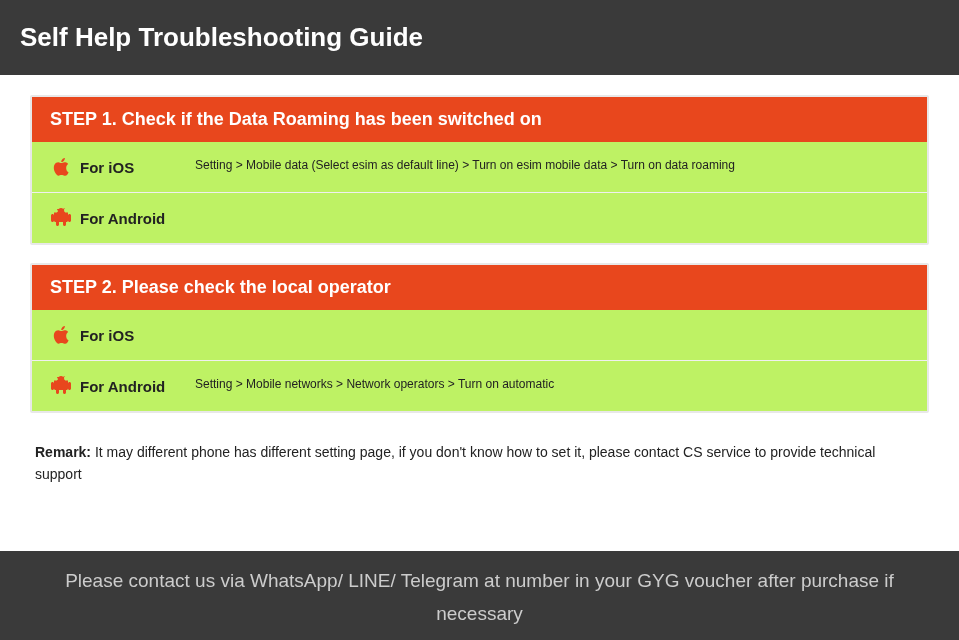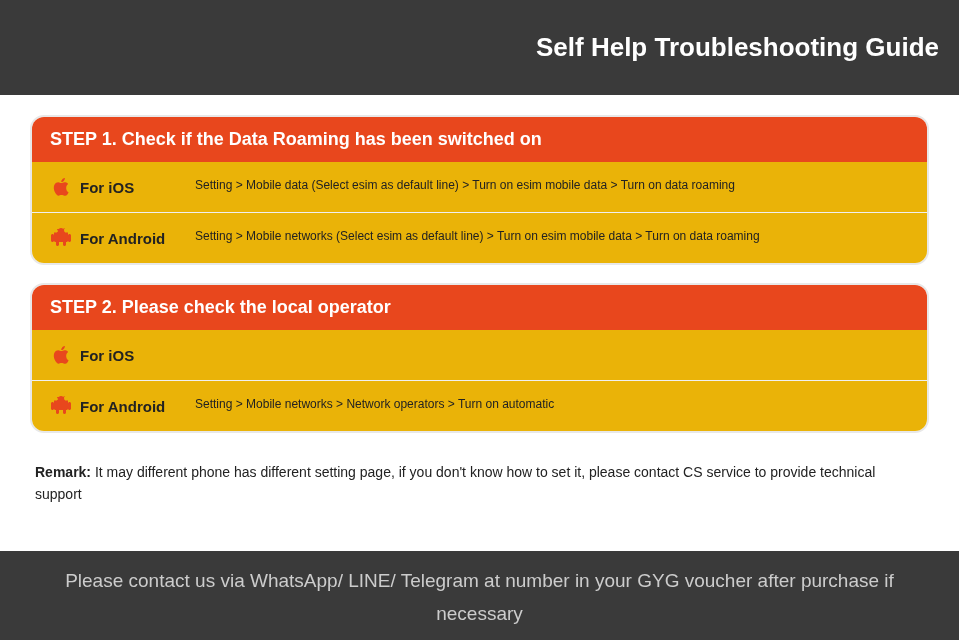--- a/index.html
+++ b/index.html
@@ -16,8 +16,8 @@
     .header {
       background: #3a3a3a;
       color: #fff;
-      text-align: right;
-      padding: 32px 20px;
+      text-align: left;
+      padding: 22px 20px;
     }
     .header h1 {
       font-size: 26px;

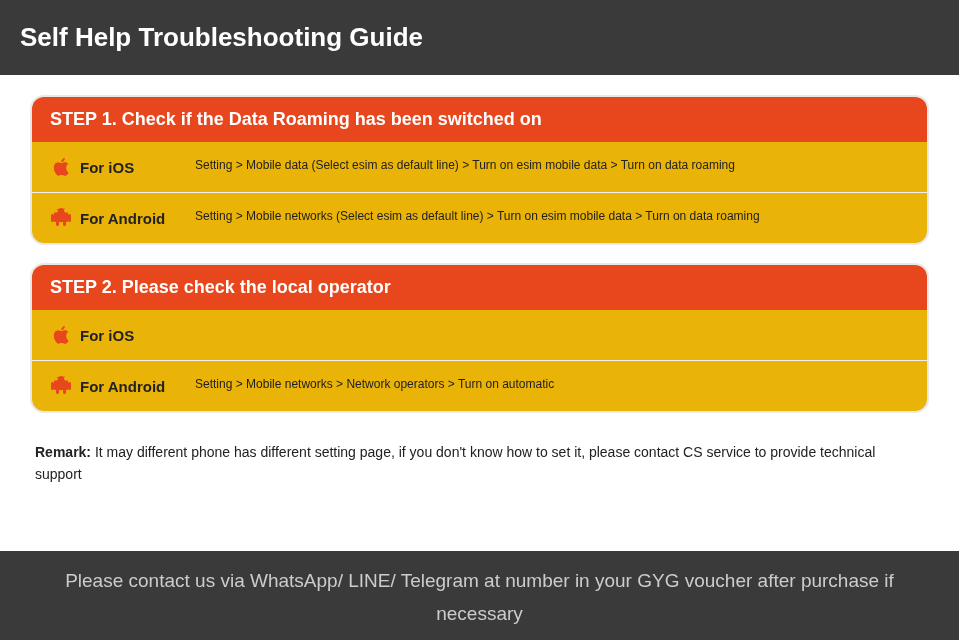--- a/index.html
+++ b/index.html
@@ -35,7 +35,7 @@
     .step-card {
       border: 2px solid #e8e8e8;
       margin-bottom: 18px;
-      border-radius: 14px;
+      border-radius: 2px;
       overflow: hidden;
     }
 

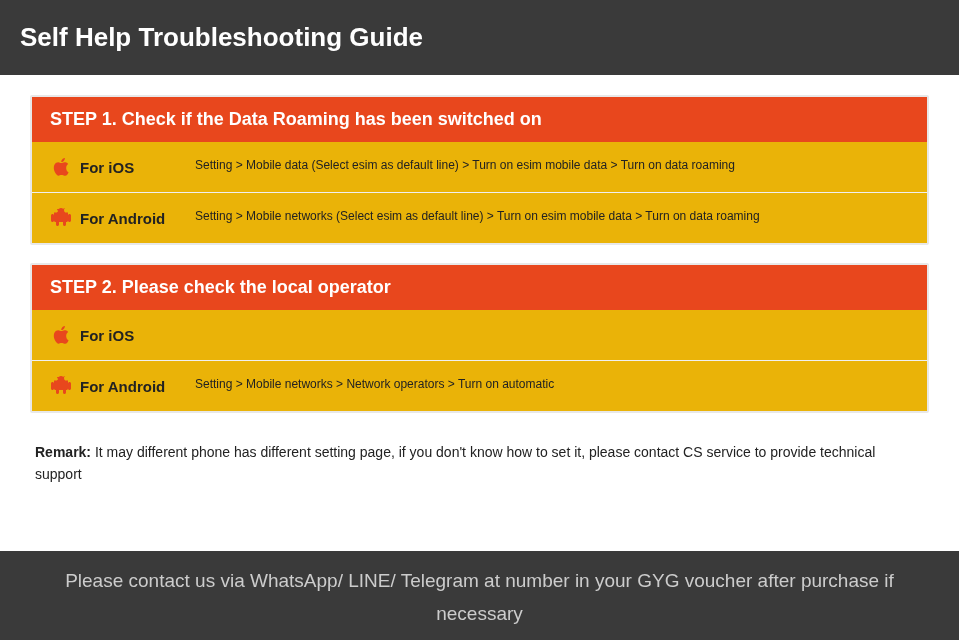--- a/index.html
+++ b/index.html
@@ -50,7 +50,7 @@
     }
 
     .step-body {
-      background: #eab308;
+      background: #bef264;
       padding: 0;
     }
 

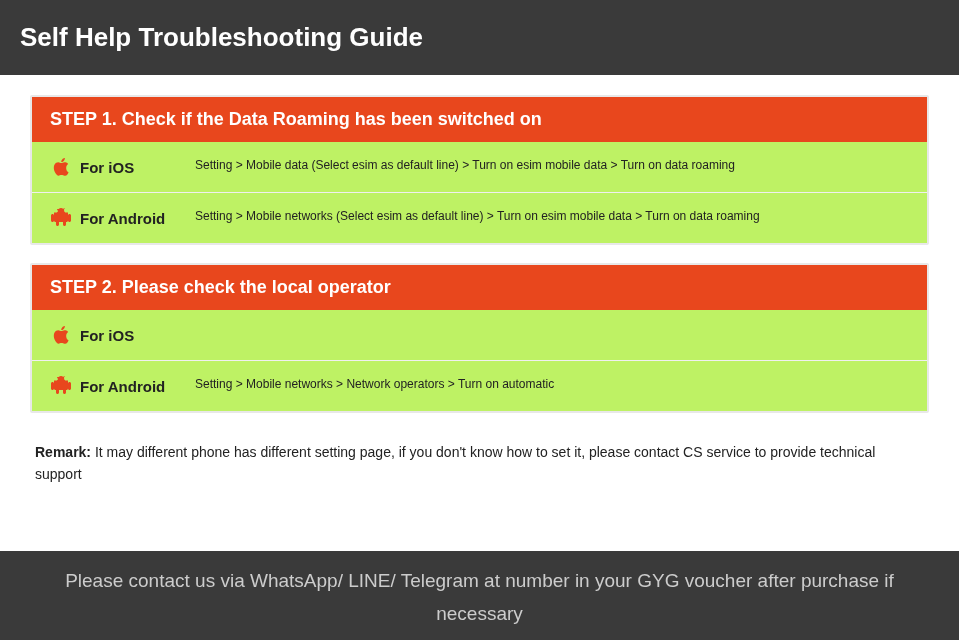--- a/index.html
+++ b/index.html
@@ -164,7 +164,6 @@
           </div>
           <span>For Android</span>
         </div>
-        <div class="step-text">Setting &gt; Mobile networks (Select esim as default line) &gt; Turn on esim mobile data &gt; Turn on data roaming</div>
       </div>
     </div>
   </div>

